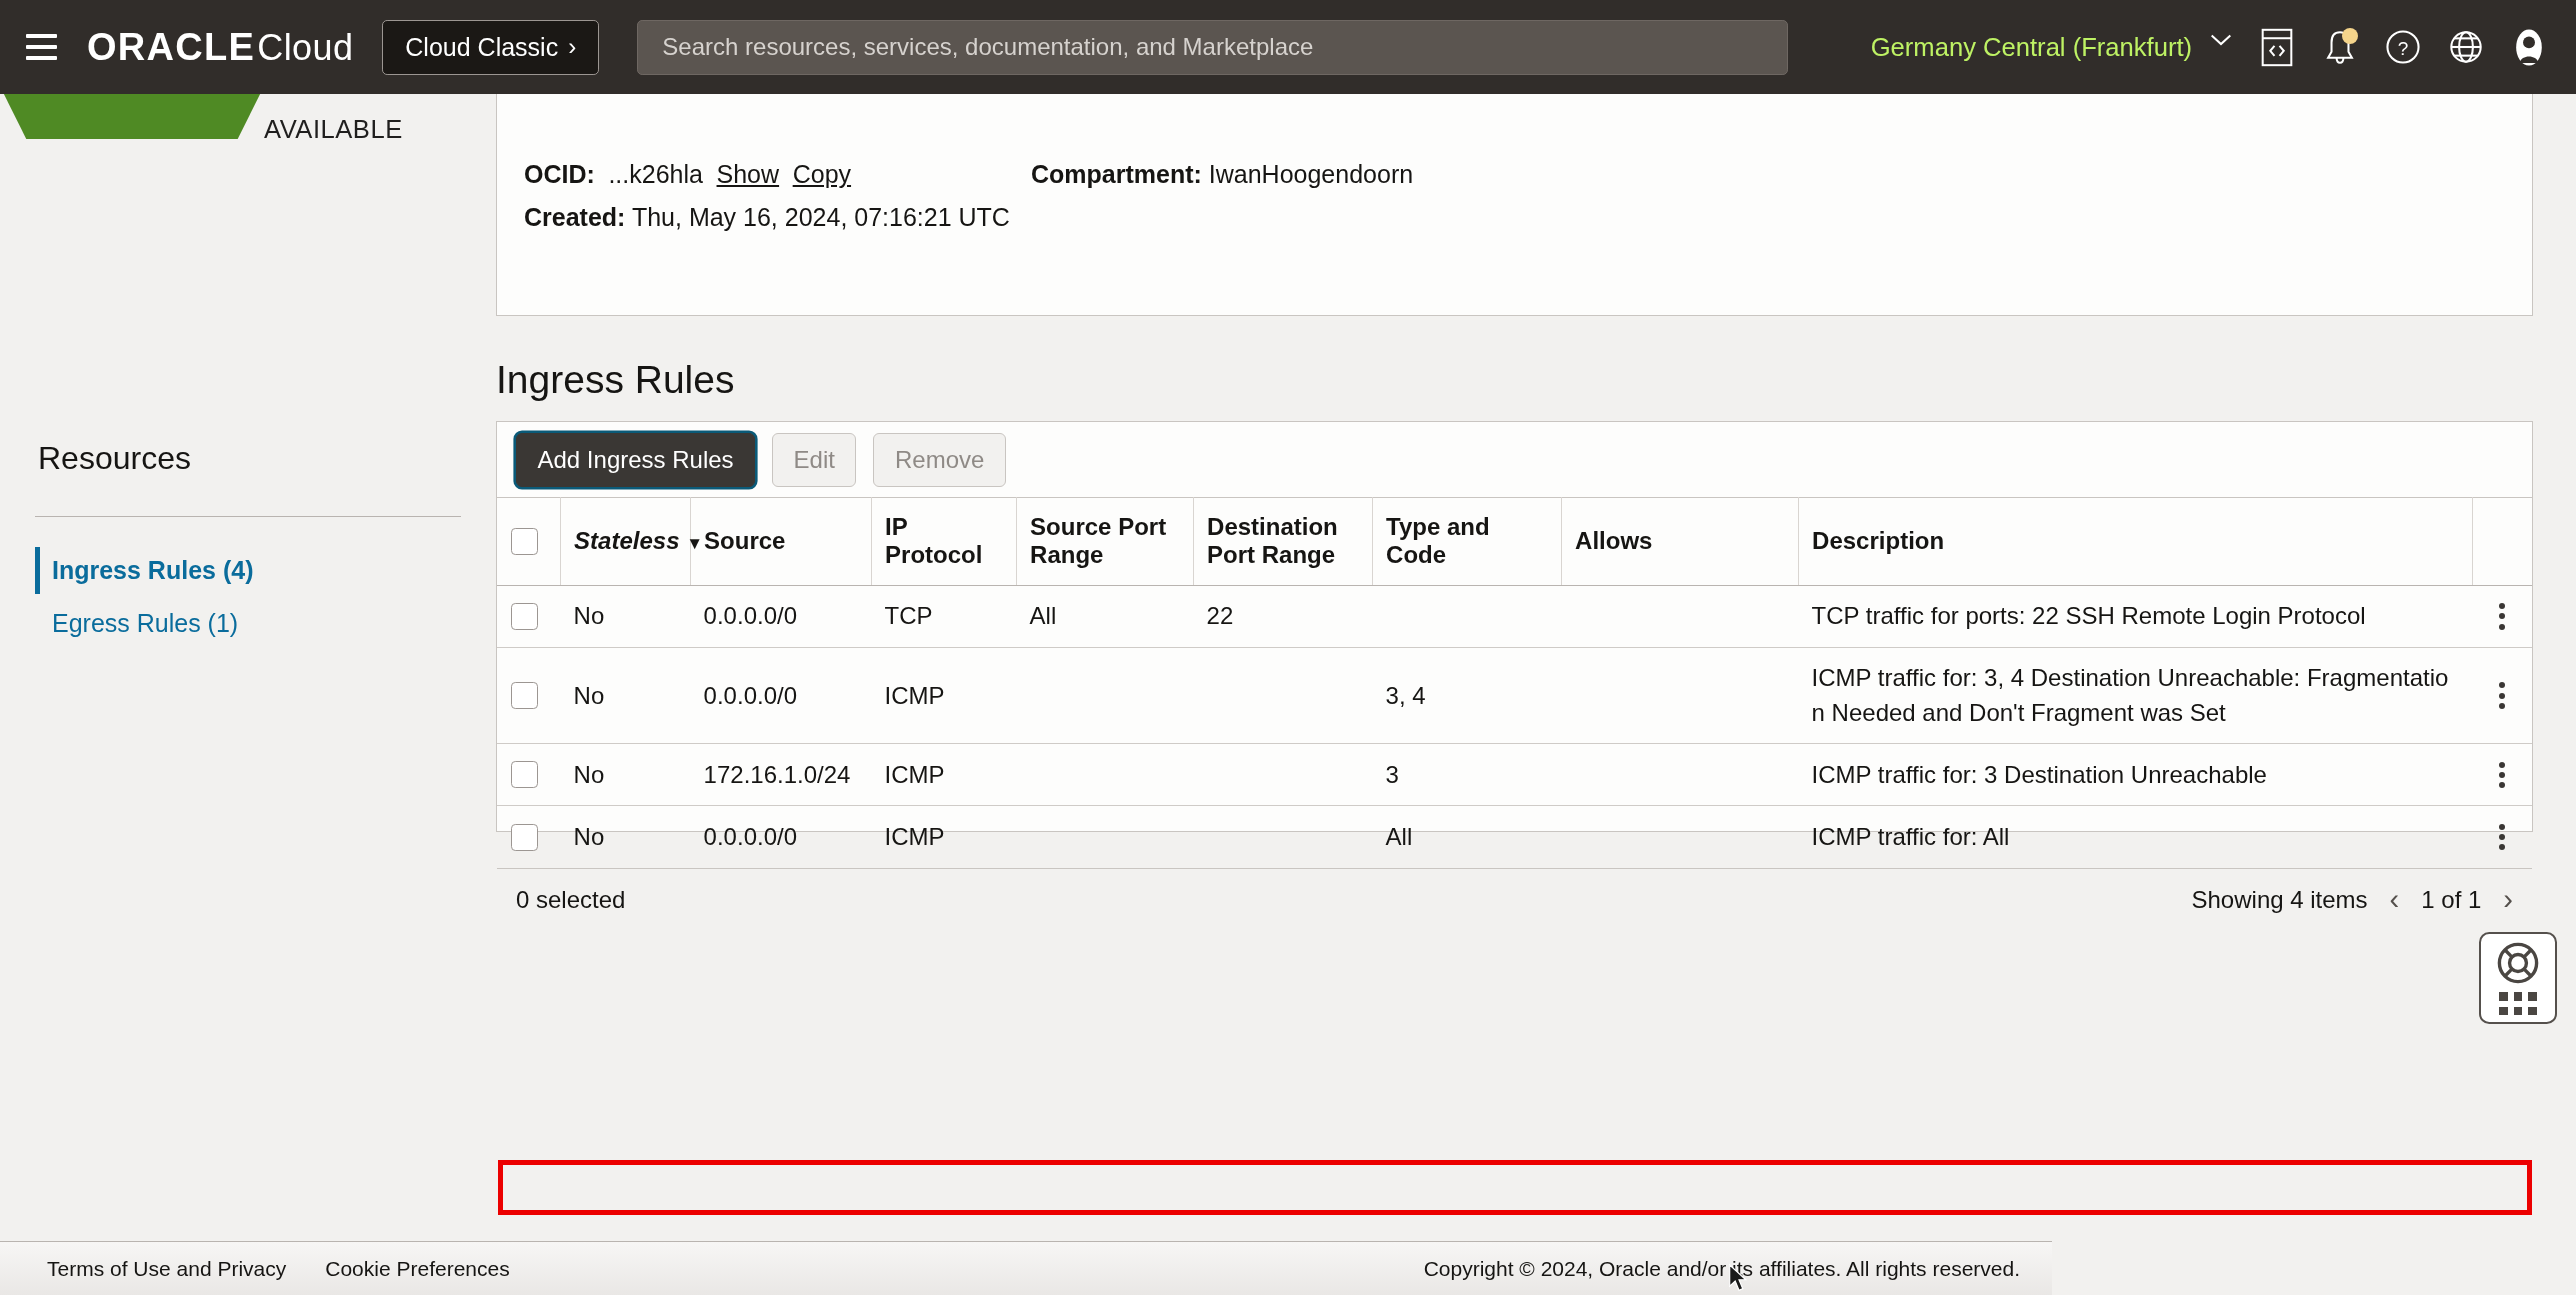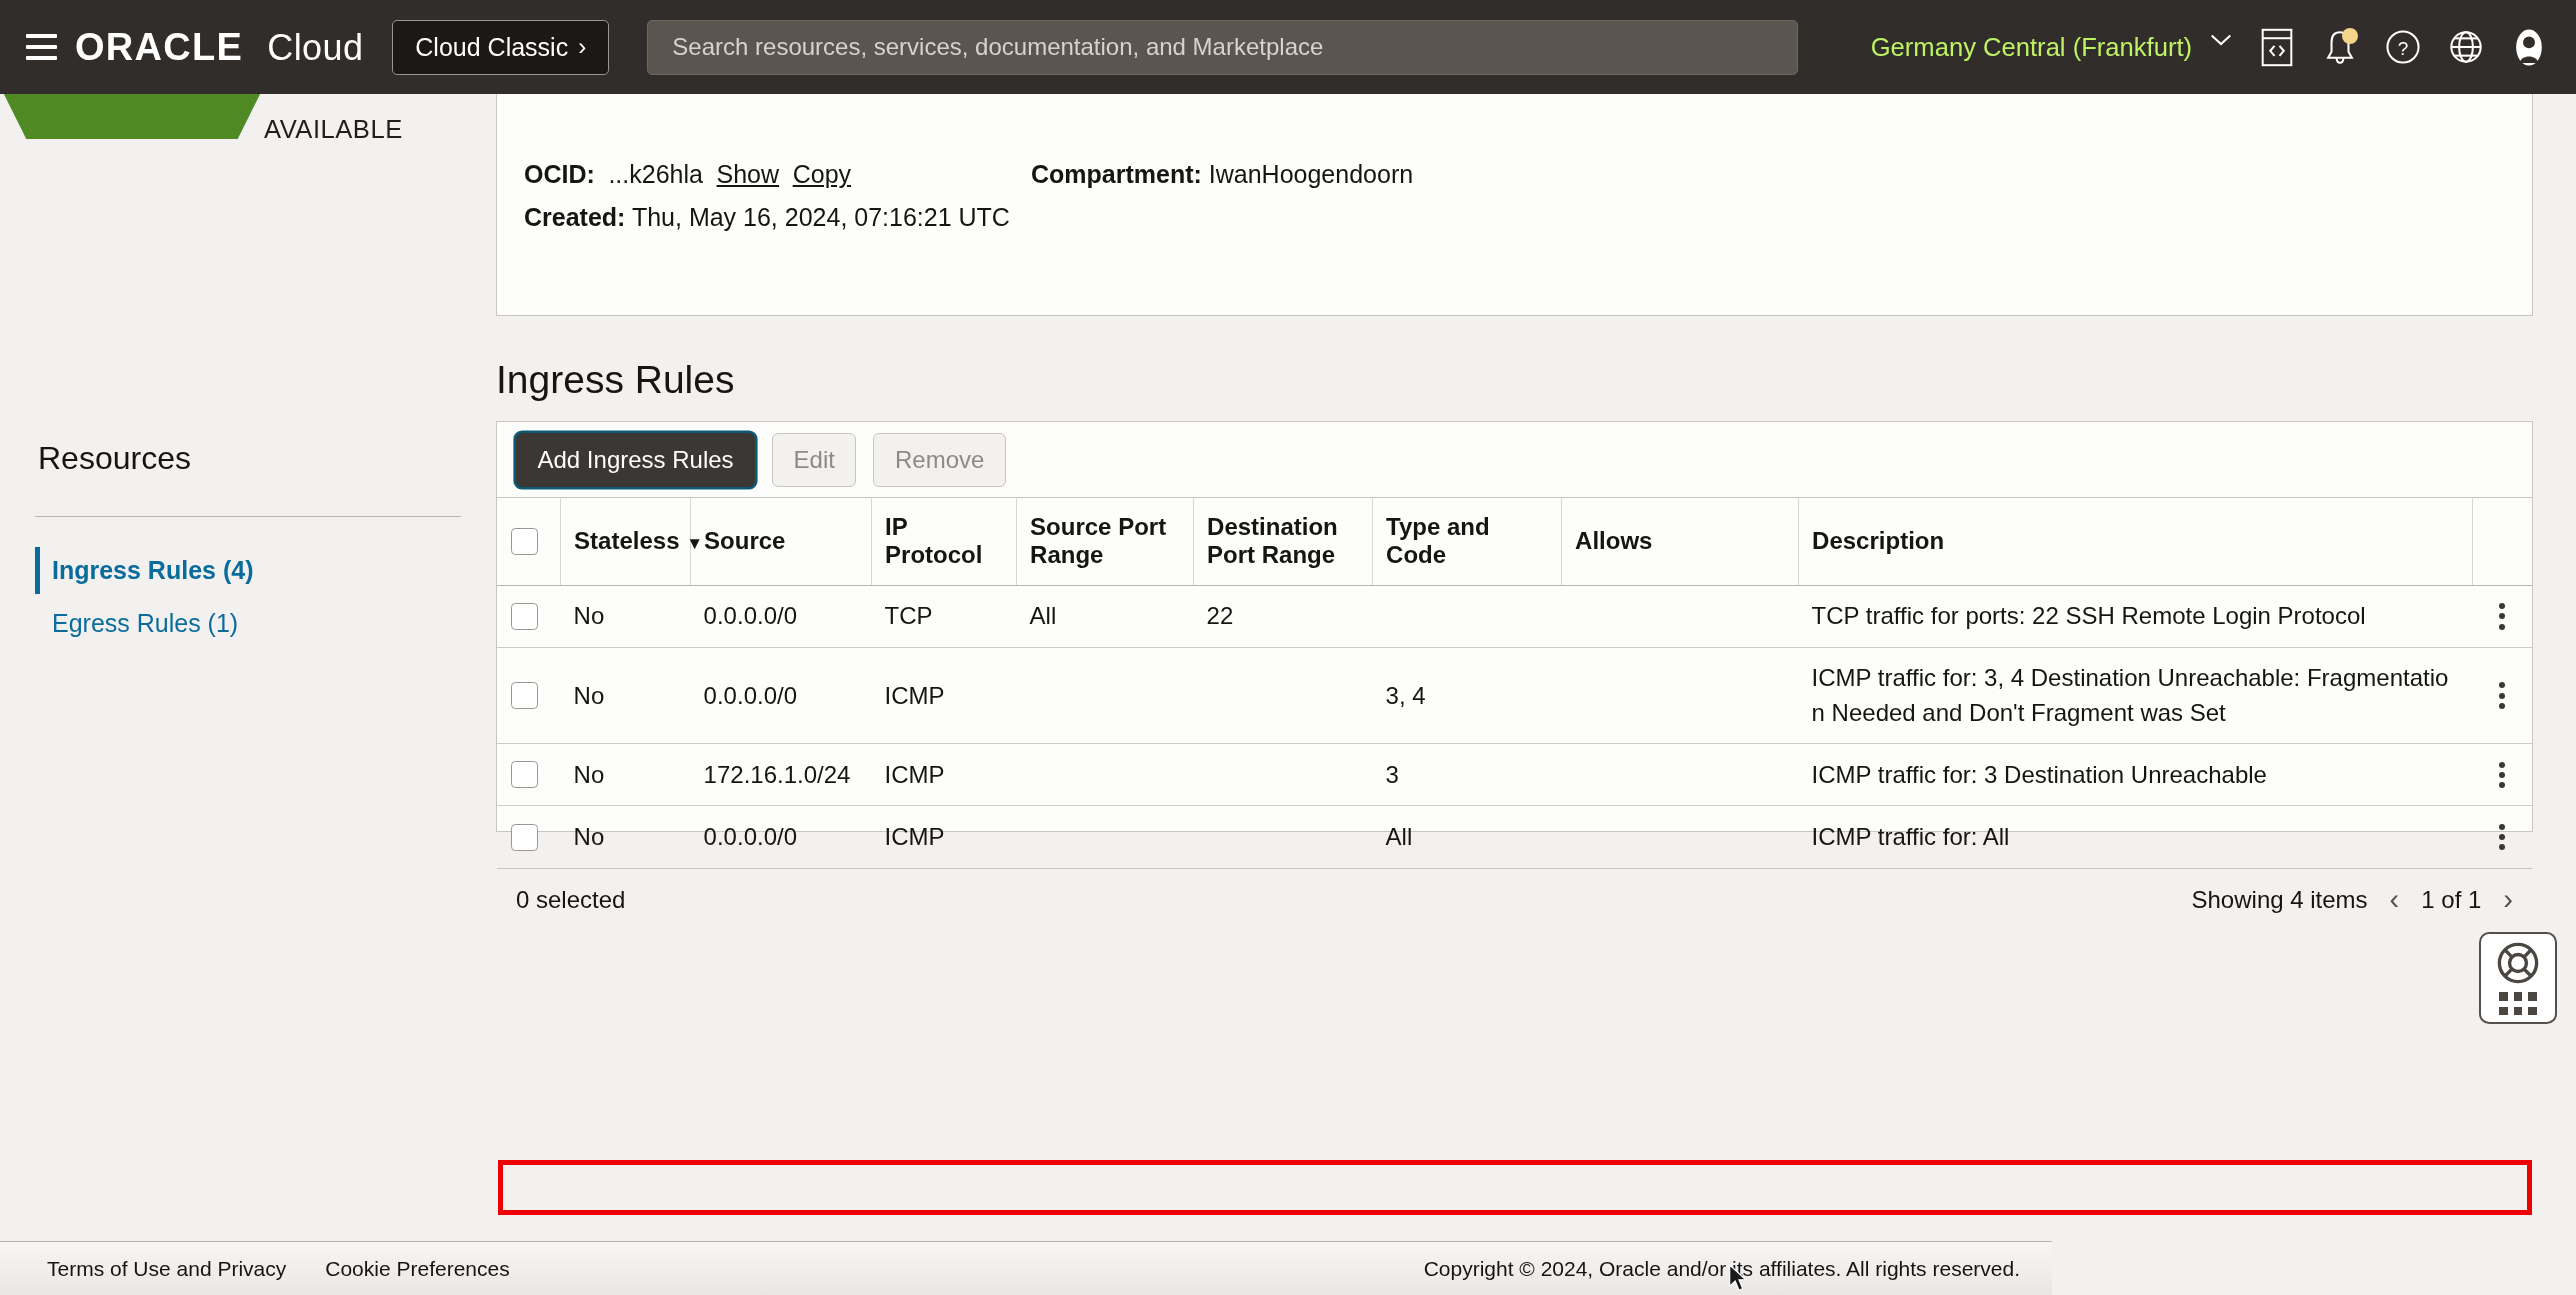--- a/index.html
+++ b/index.html
@@ -18,7 +18,7 @@
   .hamburger { margin-left: 17px; width: 48px; height: 48px; display: flex;
     flex-direction: column; justify-content: center; align-items: center; gap: 7.7px; cursor: pointer; }
   .hamburger span { display: block; width: 31px; height: 3.4px; background: #fff; border-radius: 0.9px; }
-  .brand { margin-left: 10px; display: flex; align-items: baseline; gap: 24px;
+  .brand { margin-left: 22px; display: flex; align-items: baseline; gap: 2px;
     white-space: nowrap; user-select: none; }
   .brand-oracle { color: #fff; font-size: 38px; font-weight: 700; letter-spacing: 1.3px; }
   .brand-cloud  { color: #fff; font-size: 36px; font-weight: 300; letter-spacing: 0.4px; }

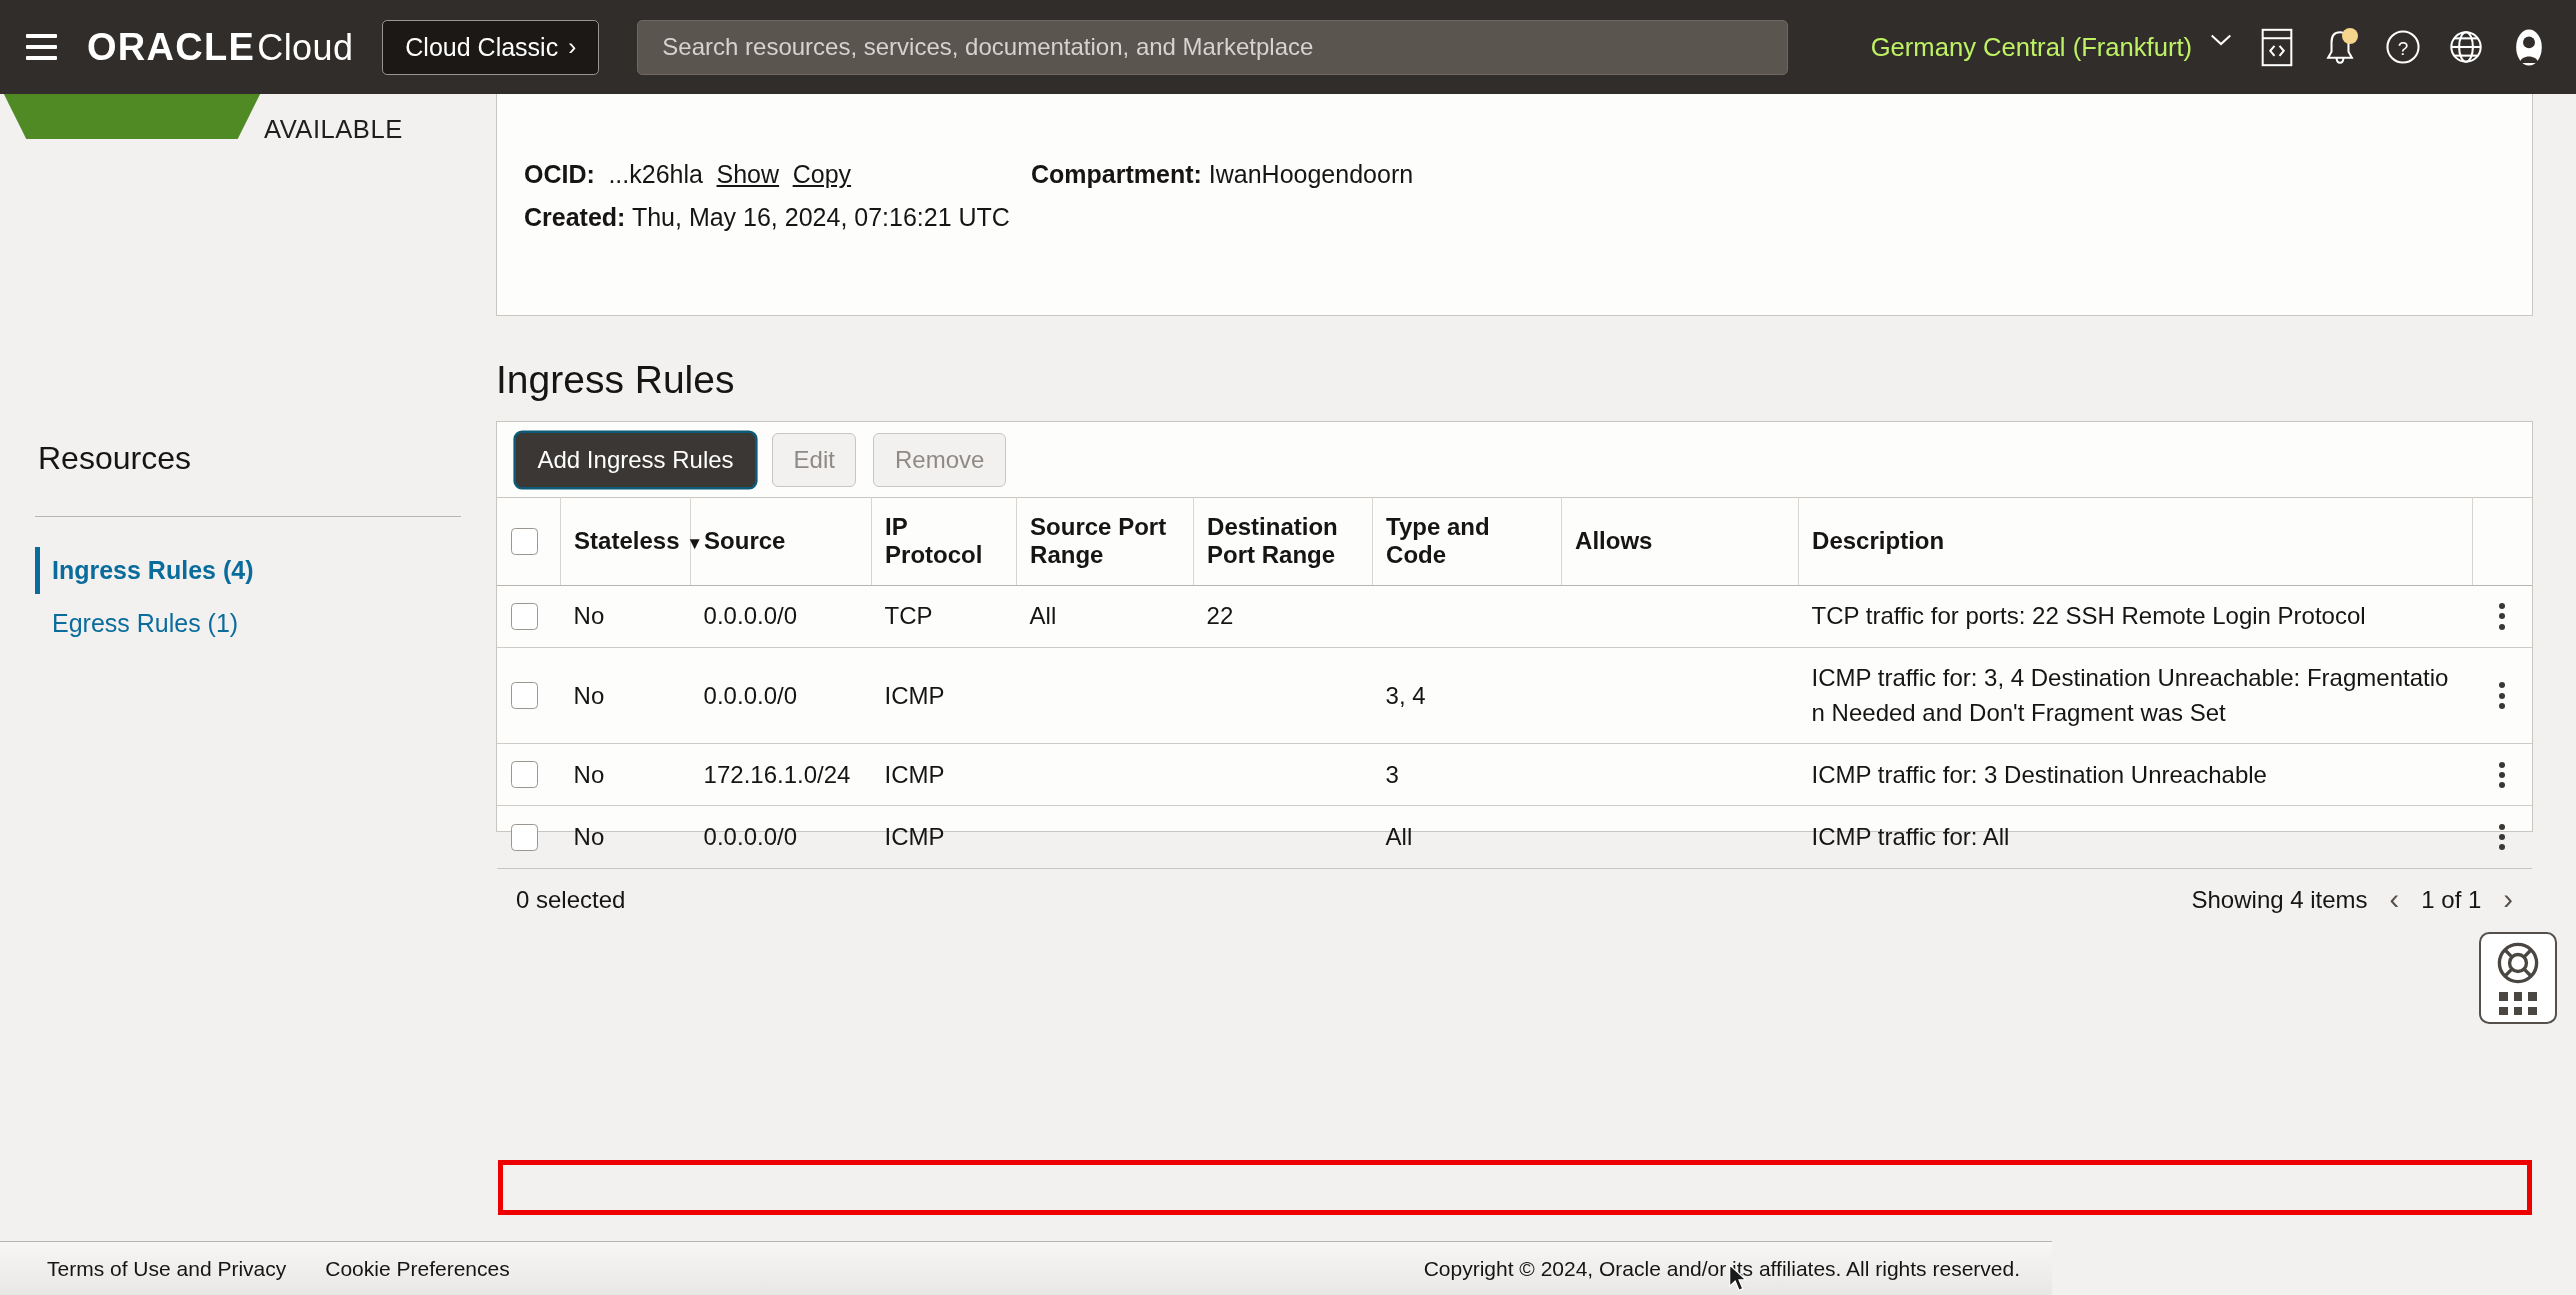--- a/index.html
+++ b/index.html
@@ -104,7 +104,7 @@
   }
   tr.rowlast td { border-bottom: none; }
   .col-chk { width: 63px; }
-  .col-stateless { width: 130px; }
+  .col-stateless { width: 130px; font-style: italic; }
   .col-source { width: 181px; }
   .col-proto { width: 145px; }
   .col-sport { width: 177px; }

